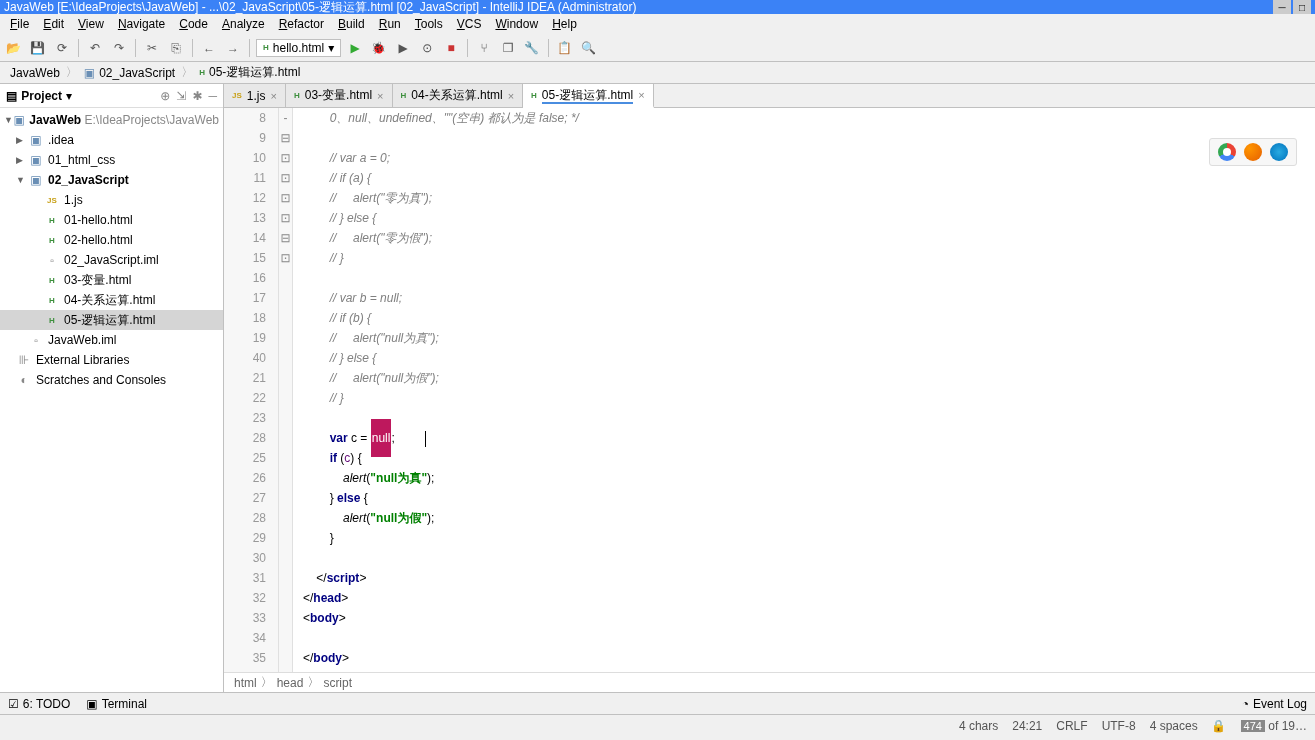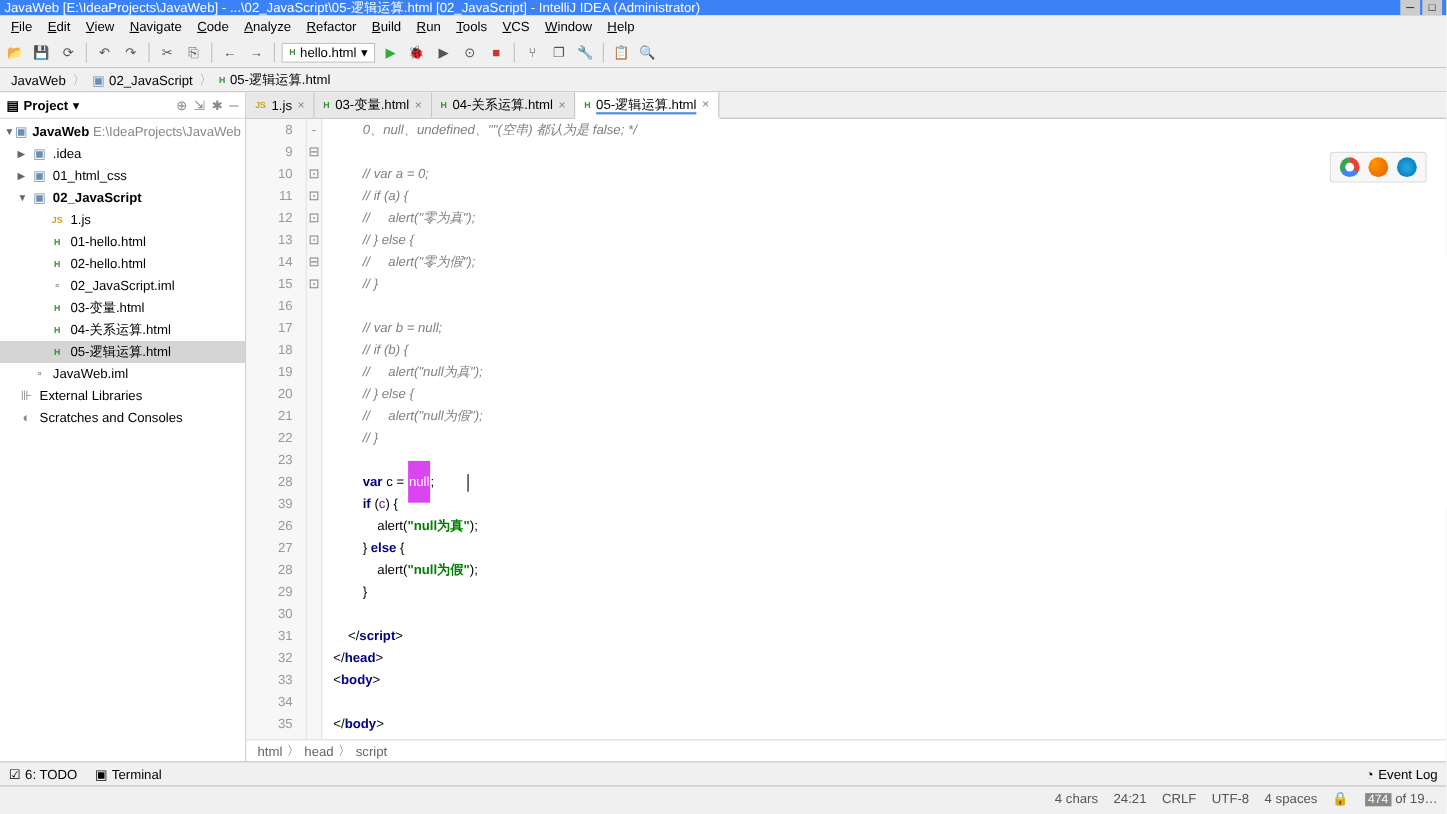--- a/index.html
+++ b/index.html
@@ -287,7 +287,7 @@
           <div>17</div>
           <div>18</div>
           <div>19</div>
-          <div>20</div>
+          <div>40</div>
           <div>21</div>
           <div>22</div>
           <div>23</div>

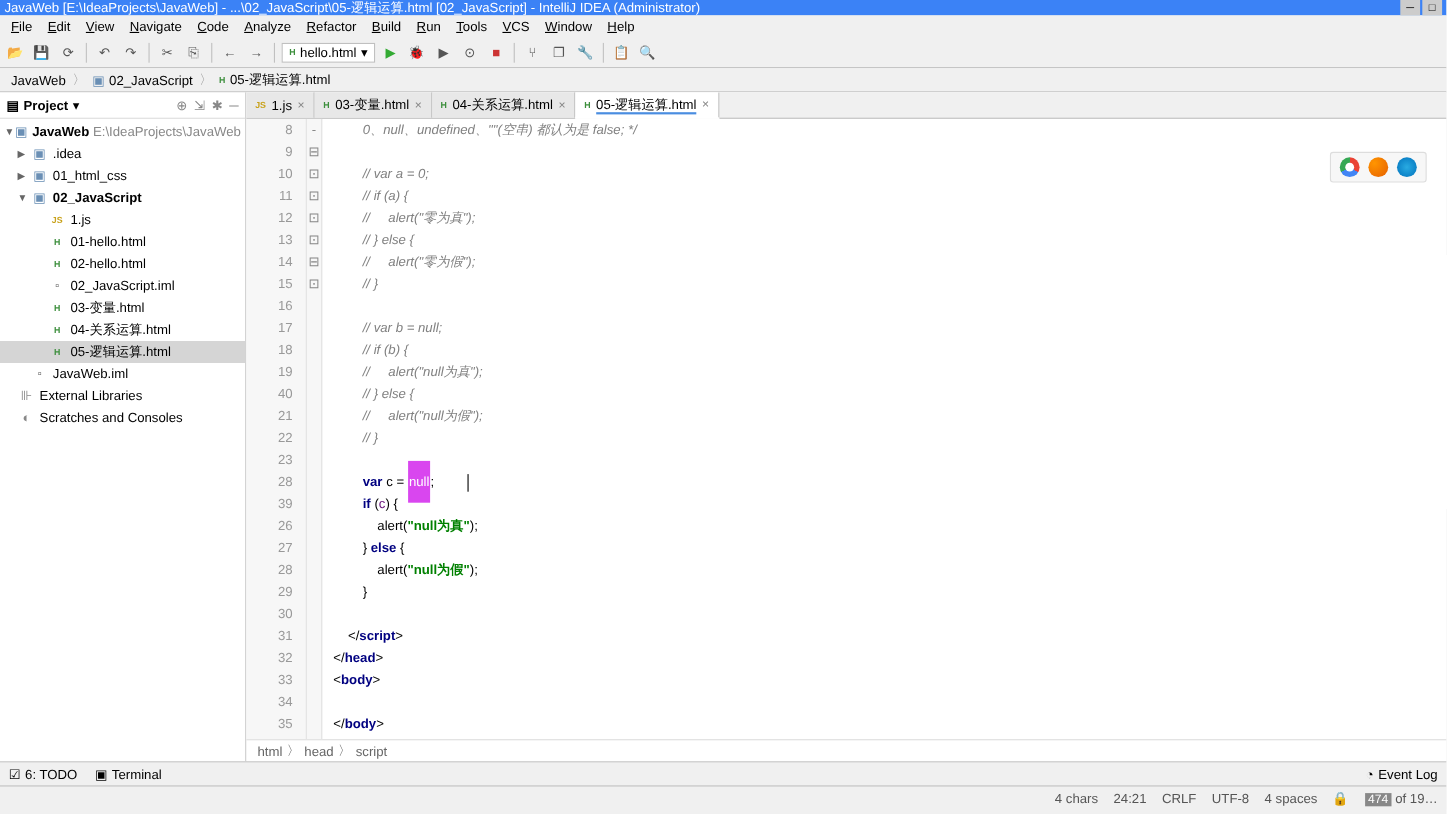--- a/index.html
+++ b/index.html
@@ -56,7 +56,7 @@
 .c-string { color: #008000; font-weight: bold; }
 .c-func { }
 .c-var { color: #660e7a; }
-.c-sel { background: #d946ef; color: #fff; padding: 12px 1px; }
+.c-sel { background: #be185d; color: #fff; padding: 12px 1px; }
 .line-highlight { position: absolute; left: 0; right: 0; height: 20px; background: #fffae3; z-index: -1; }
 .text-cursor { display:inline-block; width:1px; height:16px; background:#000; vertical-align: middle; margin-left: 30px;}
 

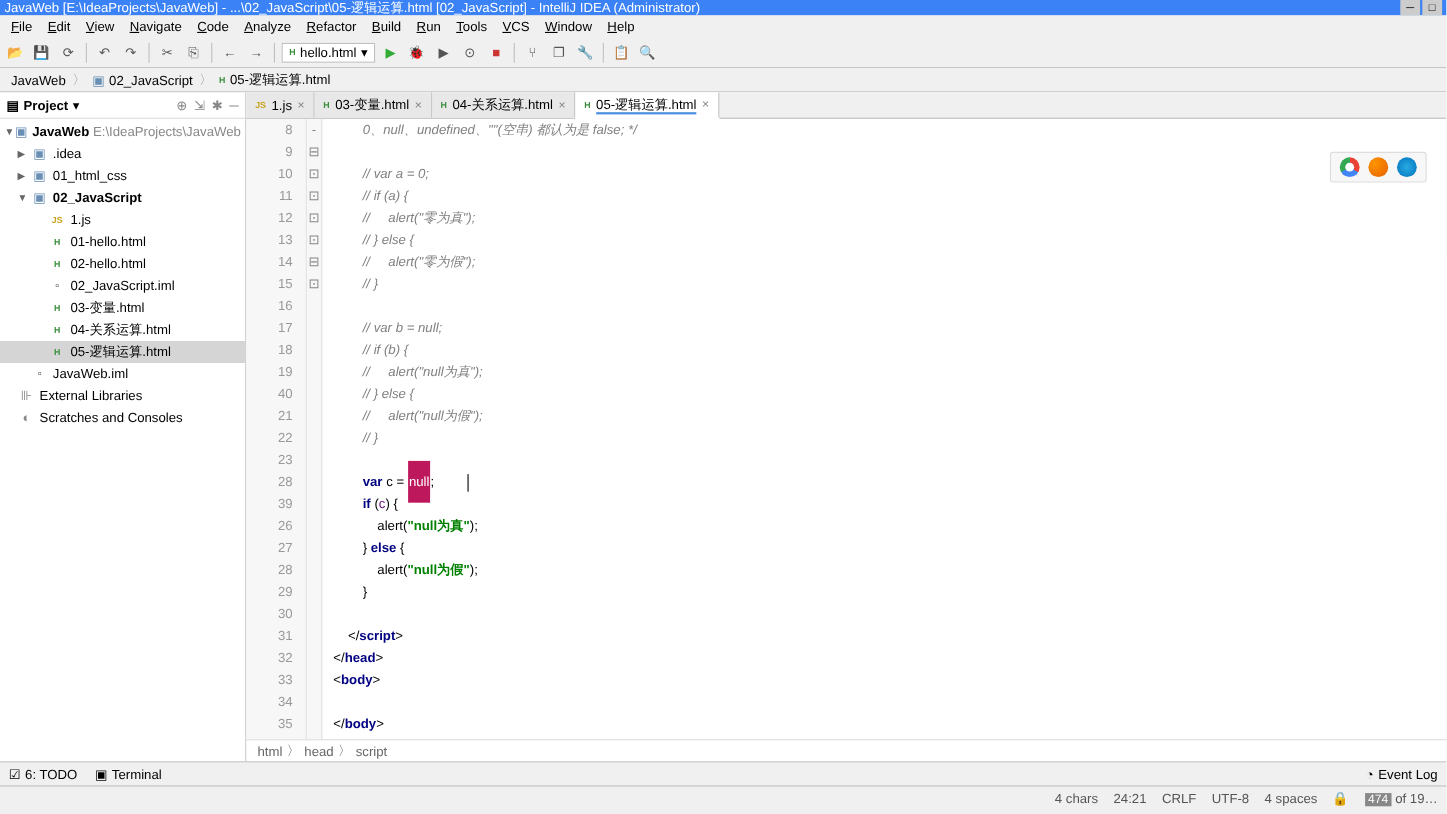--- a/index.html
+++ b/index.html
@@ -292,7 +292,7 @@
           <div>22</div>
           <div>23</div>
           <div>28</div>
-          <div>39</div>
+          <div>25</div>
           <div>26</div>
           <div>27</div>
           <div>28</div>

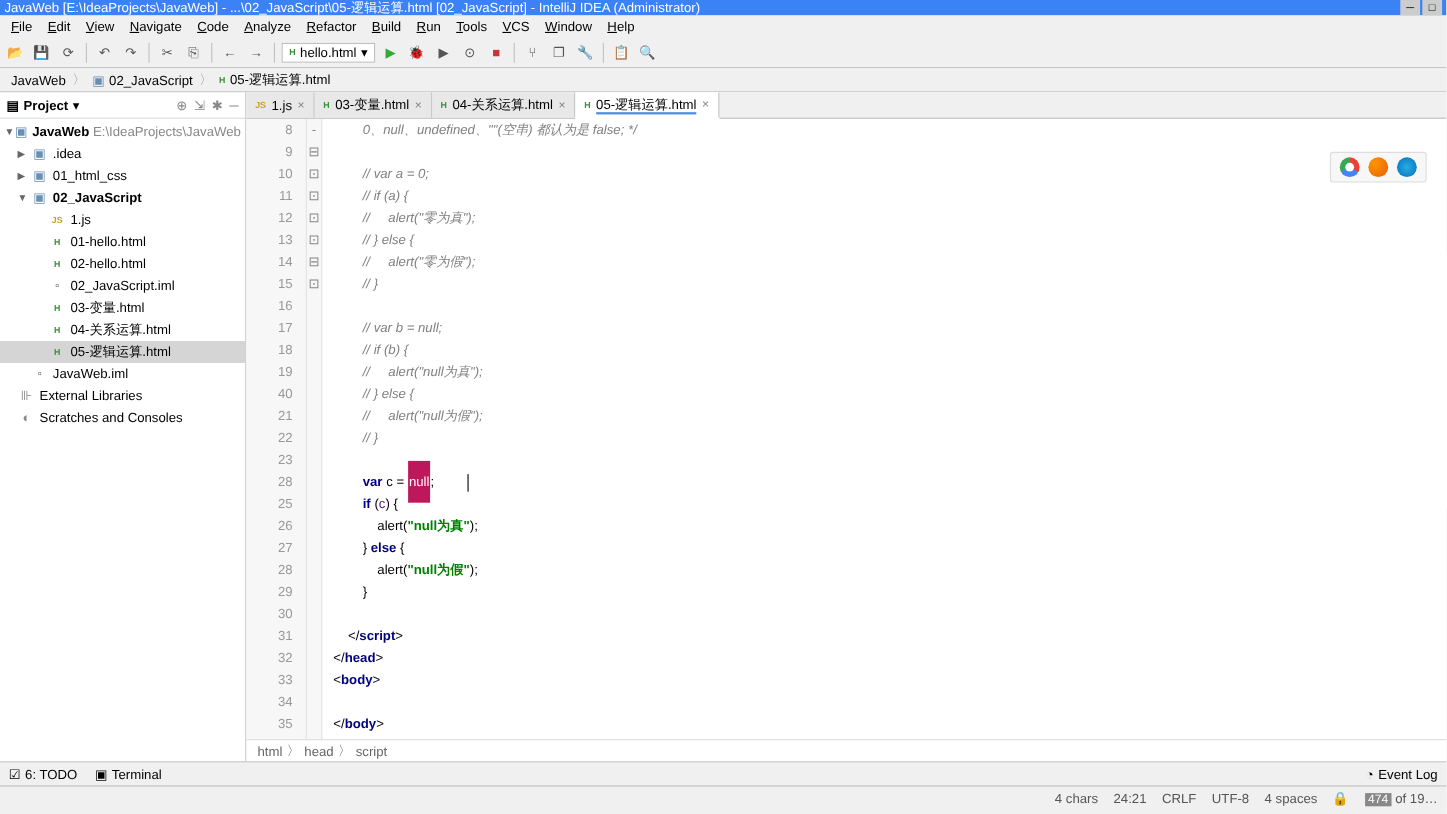--- a/index.html
+++ b/index.html
@@ -54,7 +54,7 @@
 .c-comment { color: #808080; font-style: italic; }
 .c-keyword { color: #000080; font-weight: bold; }
 .c-string { color: #008000; font-weight: bold; }
-.c-func { }
+.c-func { font-style: italic; }
 .c-var { color: #660e7a; }
 .c-sel { background: #be185d; color: #fff; padding: 12px 1px; }
 .line-highlight { position: absolute; left: 0; right: 0; height: 20px; background: #fffae3; z-index: -1; }

